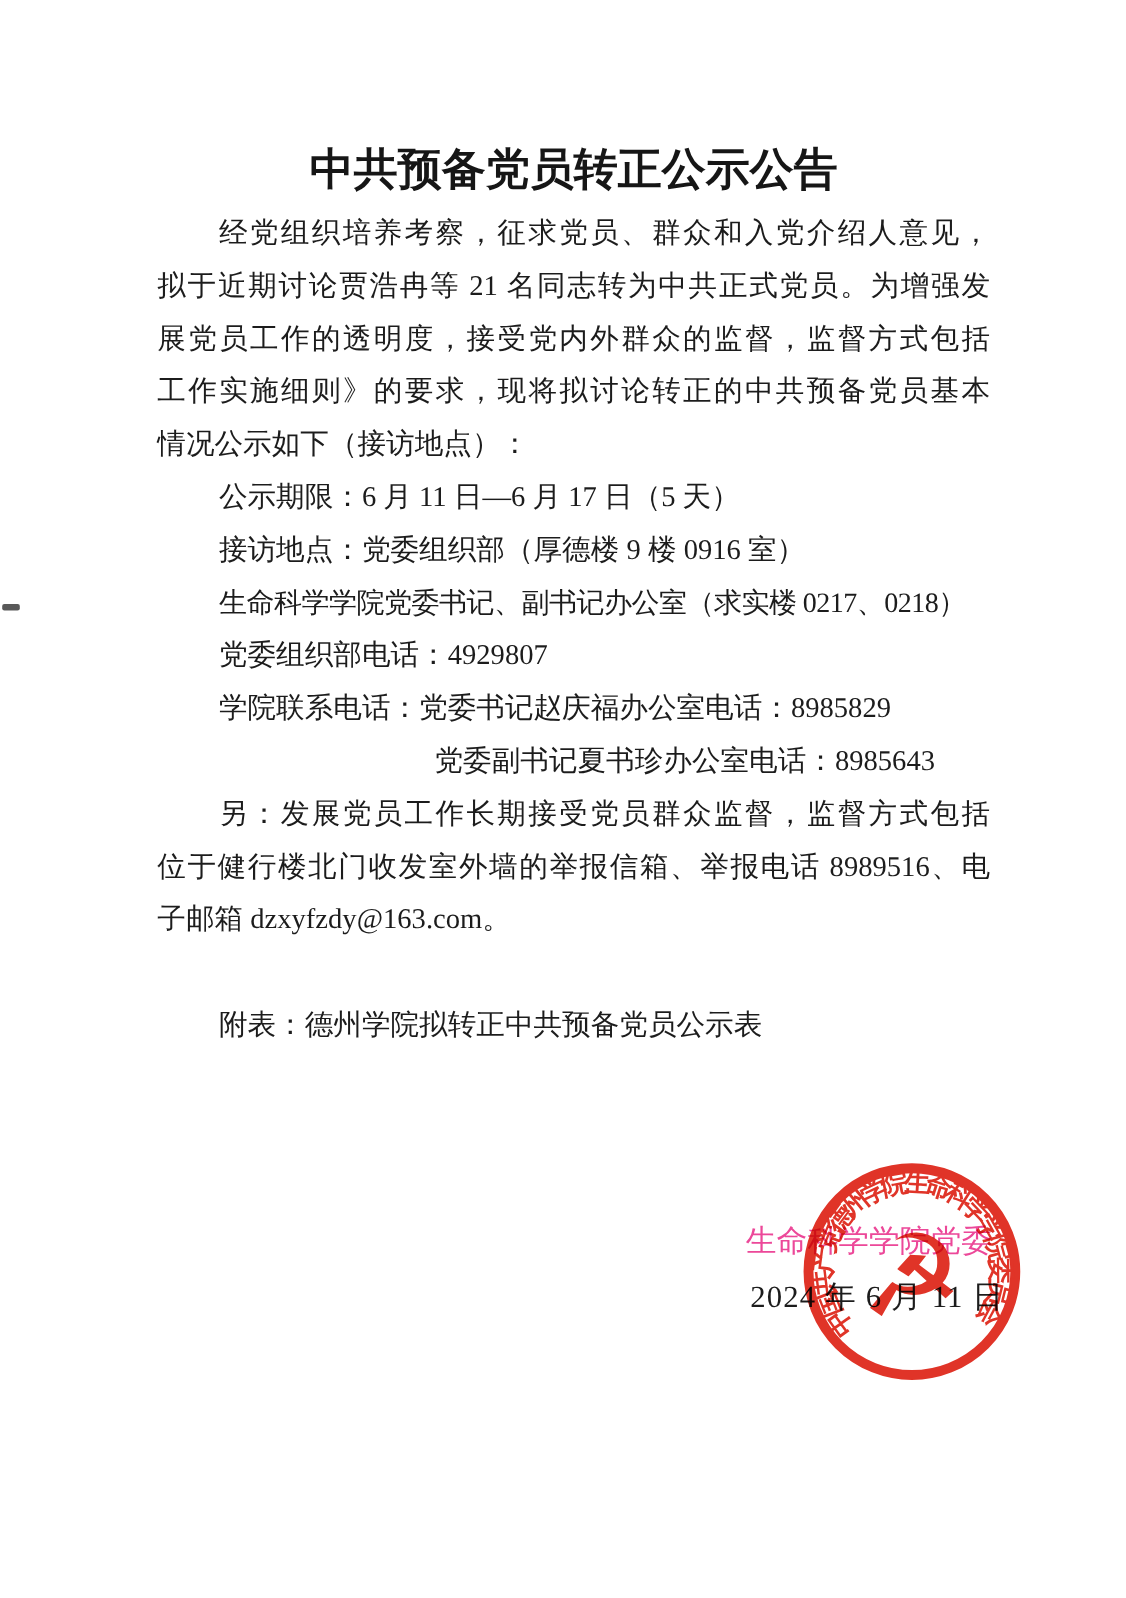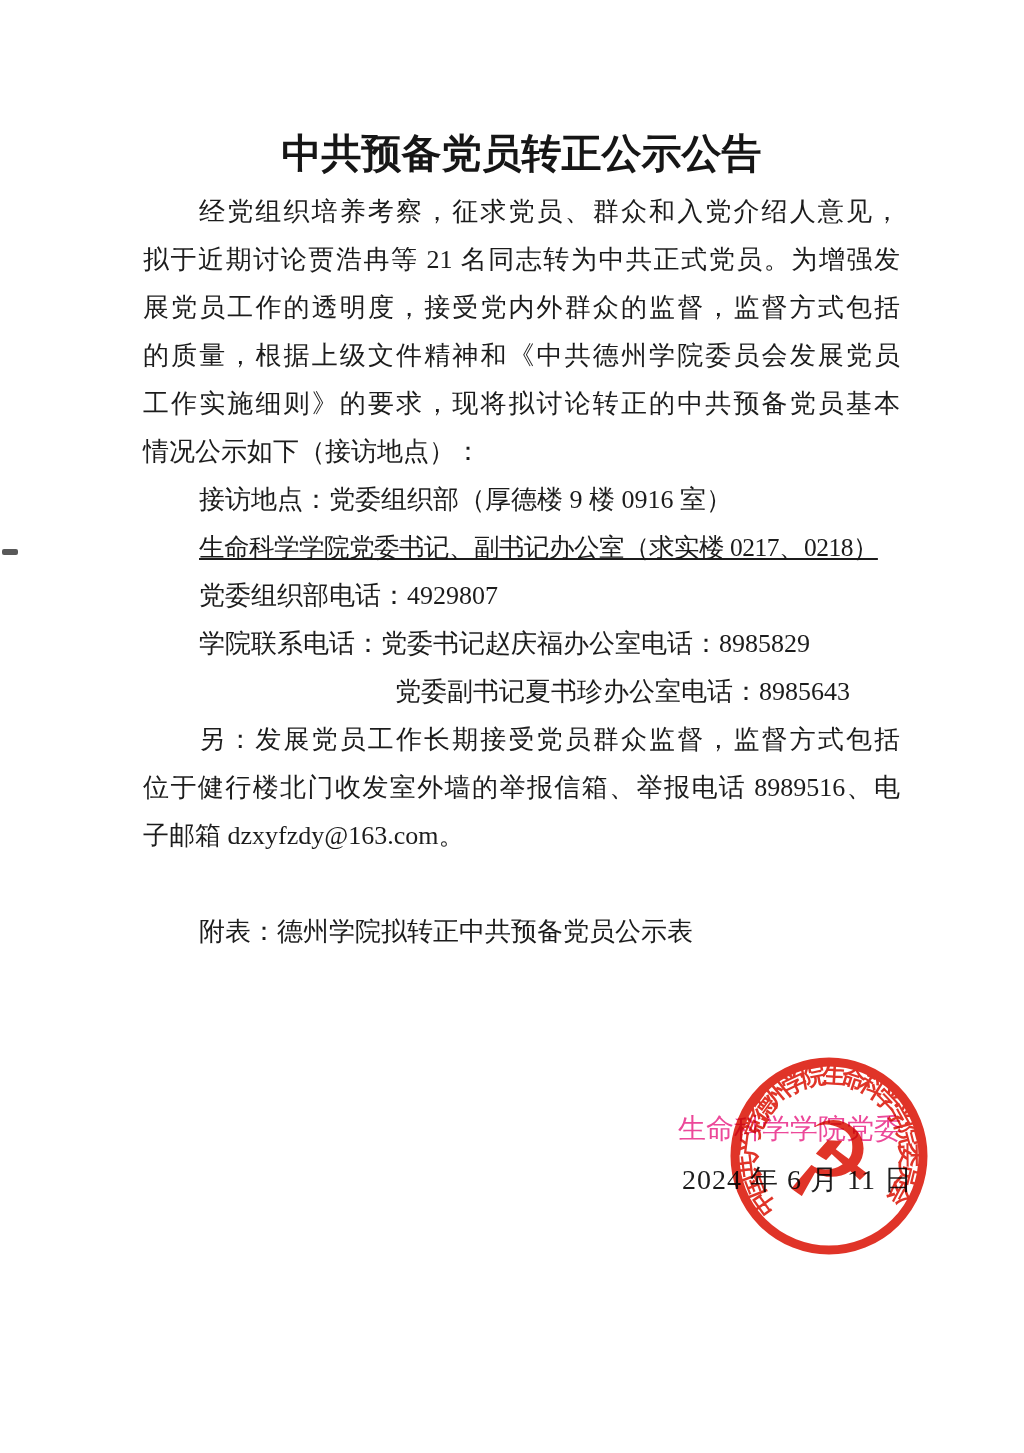--- a/index.html
+++ b/index.html
@@ -115,7 +115,6 @@
     <div class="line ind2 fill">经党组织培养考察，征求党员、群众和入党介绍人意见，</div>
     <div class="line fill">拟于近期讨论贾浩冉等 21 名同志转为中共正式党员。为增强发</div>
     <div class="line fill">展党员工作的透明度，接受党内外群众的监督，监督方式包括</div>
-    <div class="line fill">的质量，根据上级文件精神和《中共德州学院委员会发展党员</div>
     <div class="line fill">工作实施细则》的要求，现将拟讨论转正的中共预备党员基本</div>
     <div class="line">情况公示如下（接访地点）：</div>
     <div class="line ind2">接访地点：党委组织部（厚德楼 9 楼 0916 室）</div>

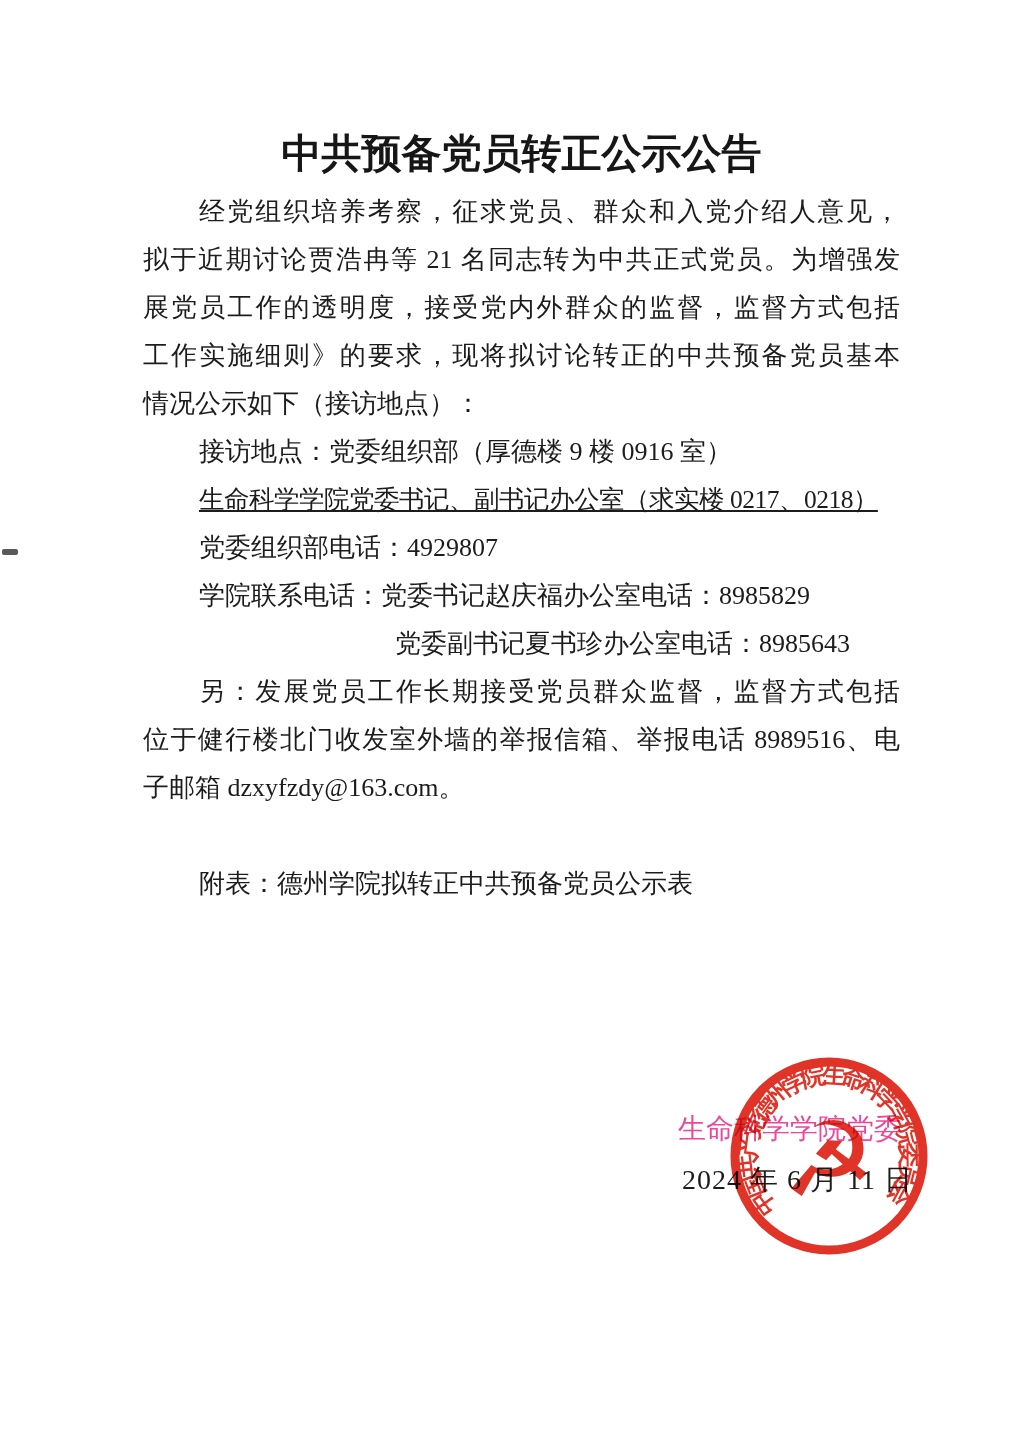--- a/index.html
+++ b/index.html
@@ -117,6 +117,7 @@
     <div class="line fill">展党员工作的透明度，接受党内外群众的监督，监督方式包括</div>
     <div class="line fill">工作实施细则》的要求，现将拟讨论转正的中共预备党员基本</div>
     <div class="line">情况公示如下（接访地点）：</div>
+    <div class="line ind2">公示期限：6 月 11 日—6 月 17 日（5 天）</div>
     <div class="line ind2">接访地点：党委组织部（厚德楼 9 楼 0916 室）</div>
     <div class="line ind2 tight">生命科学学院党委书记、副书记办公室（求实楼 0217、0218）</div>
     <div class="line ind2">党委组织部电话：4929807</div>

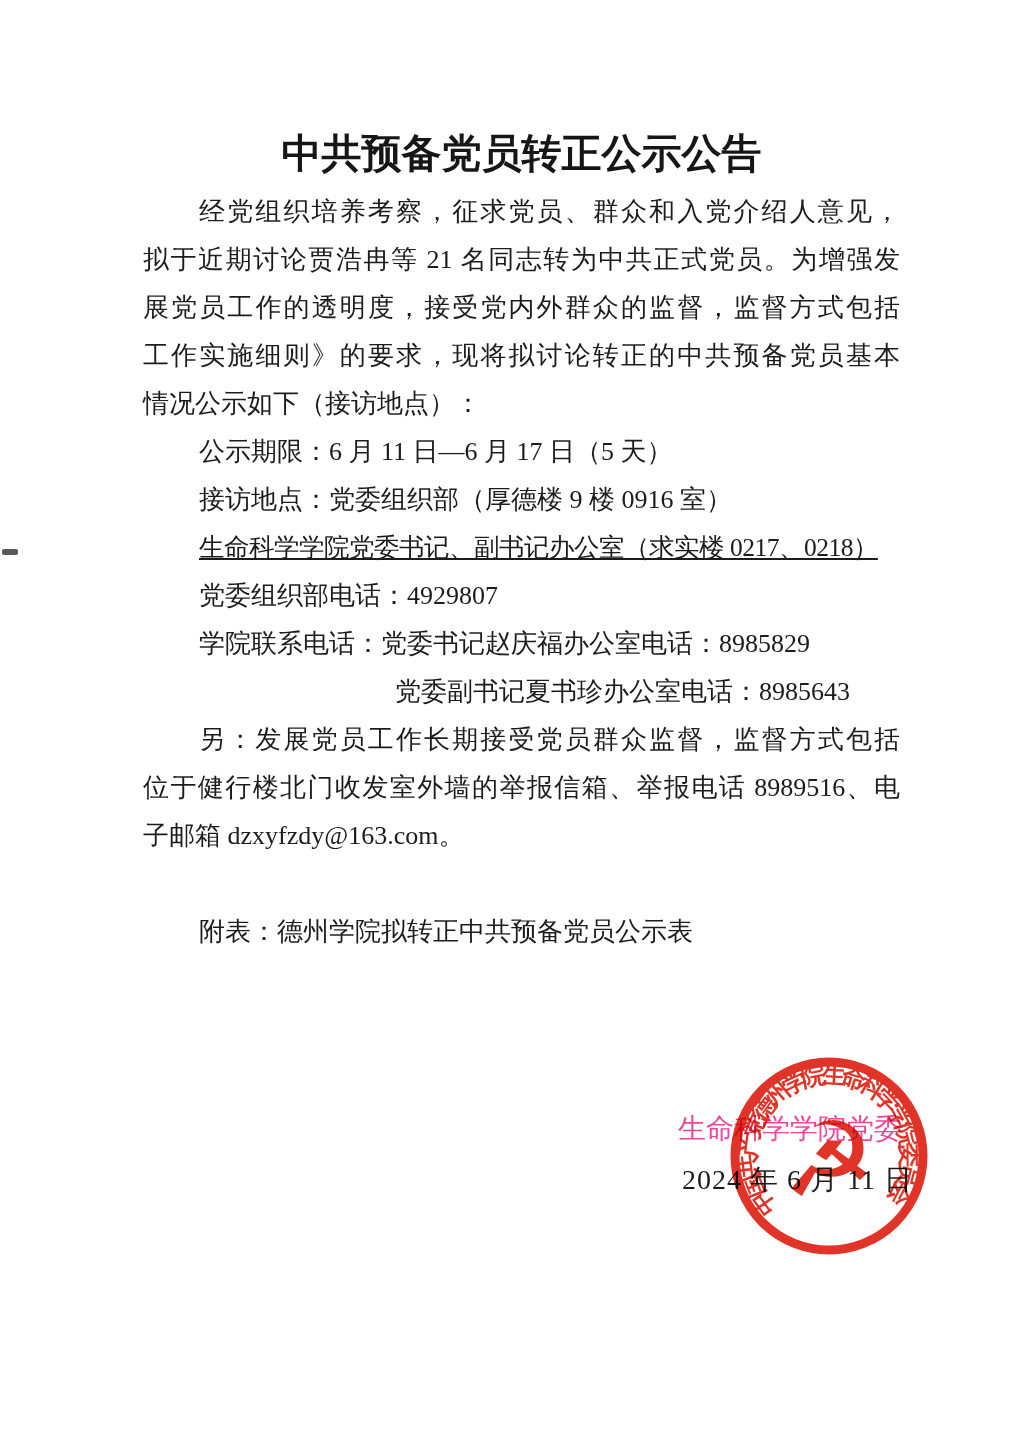--- a/index.html
+++ b/index.html
@@ -63,7 +63,6 @@
   .tight {
     font-size: 25.5px;
     letter-spacing: -0.5px;
-    text-decoration: underline;
   }
   .spacer { height: 48px; }
   .sig-org {

